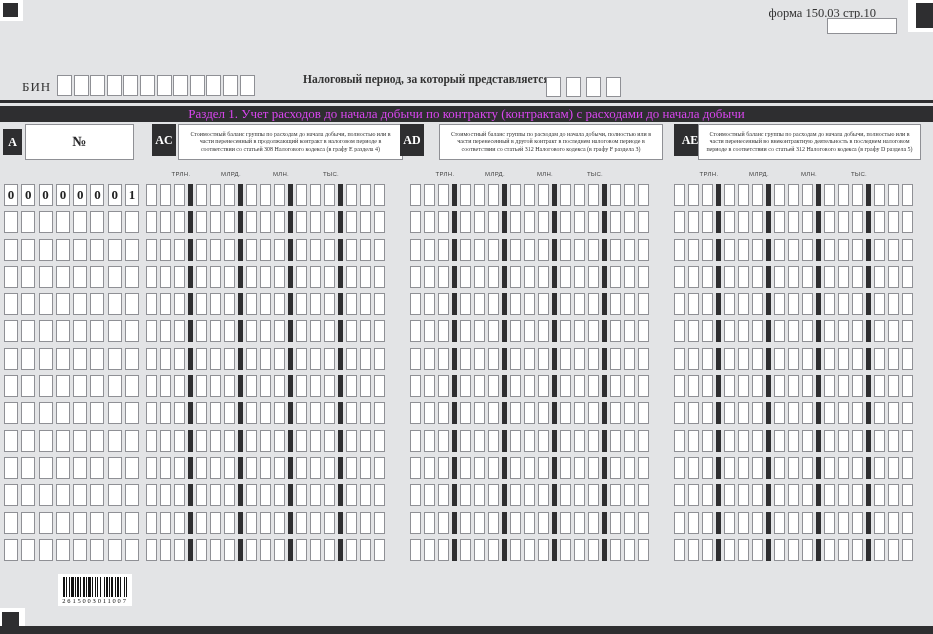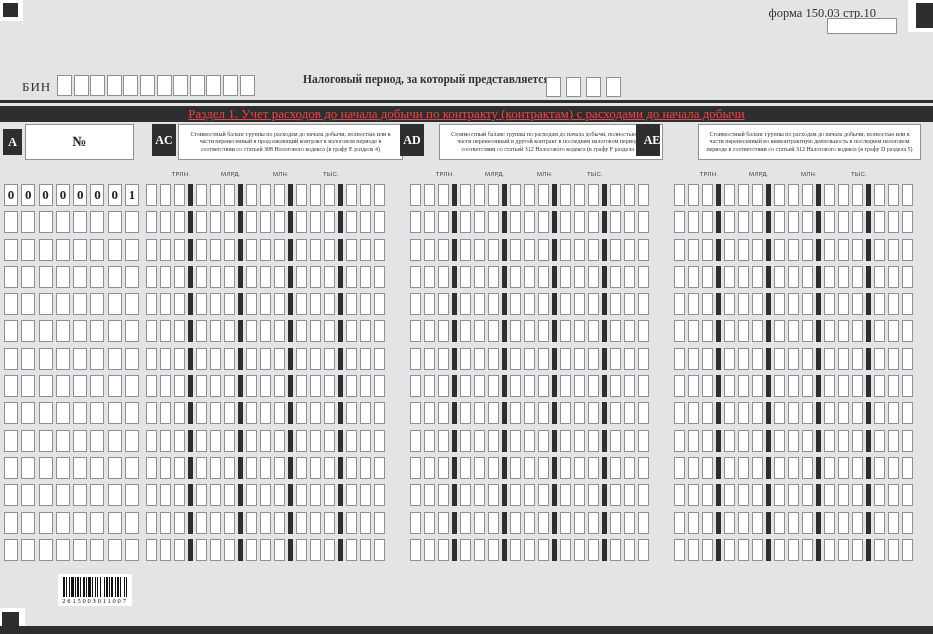--- a/index.html
+++ b/index.html
@@ -34,7 +34,7 @@
   
   .topline { left:0; top:100px; width:933px; height:3px; }
   .section-bar { left:0; top:106px; width:933px; height:16px; }
-  .section-bar span { display:block; text-align:center; color:#ef4444; font-size:13px; line-height:16px;text-decoration:underline; }
+  .section-bar span { display:block; text-align:center; color:#d946ef; font-size:13px; line-height:16px; }
 
   
   .codecell { top:124px; width:24px; height:32px; color:#fff; font-weight:bold; font-size:12px;

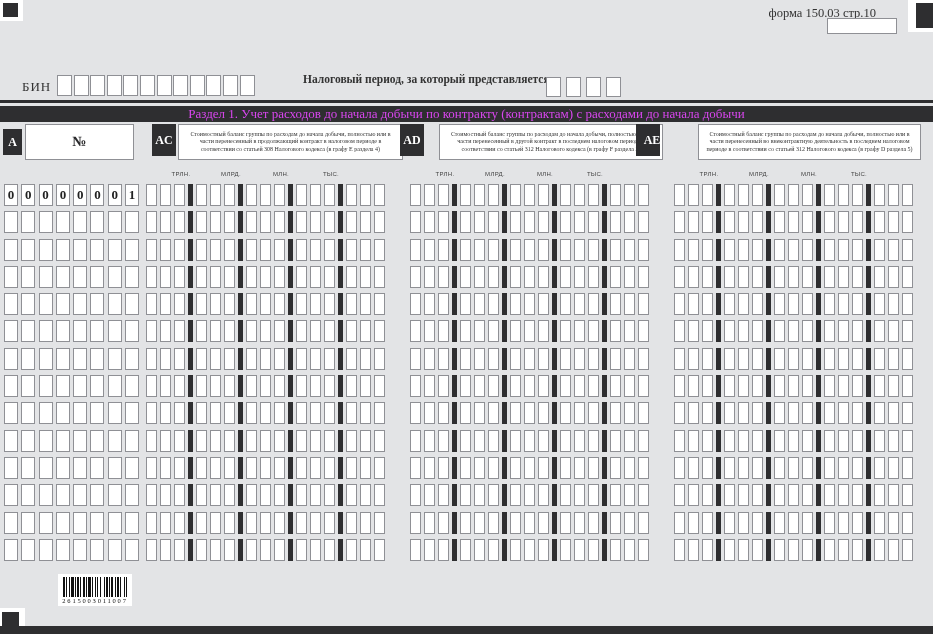--- a/index.html
+++ b/index.html
@@ -46,7 +46,7 @@
           font-size:6px; line-height:1.2; text-align:center; padding:1px 6px; color:#333; }
   .code-ac { left:152px; } .desc-ac { left:178px; width:225px; }
   .code-ad { left:400px; } .desc-ad { left:439px; width:224px; }
-  .code-ae { left:636px;padding-left:8px; } .desc-ae { left:698px; width:223px; }
+  .code-ae { left:674px;padding-left:8px; } .desc-ae { left:698px; width:223px; }
 
   
   .scale-label { position:absolute; top:171px; transform:translateX(-50%); font-size:6px; color:#444;

